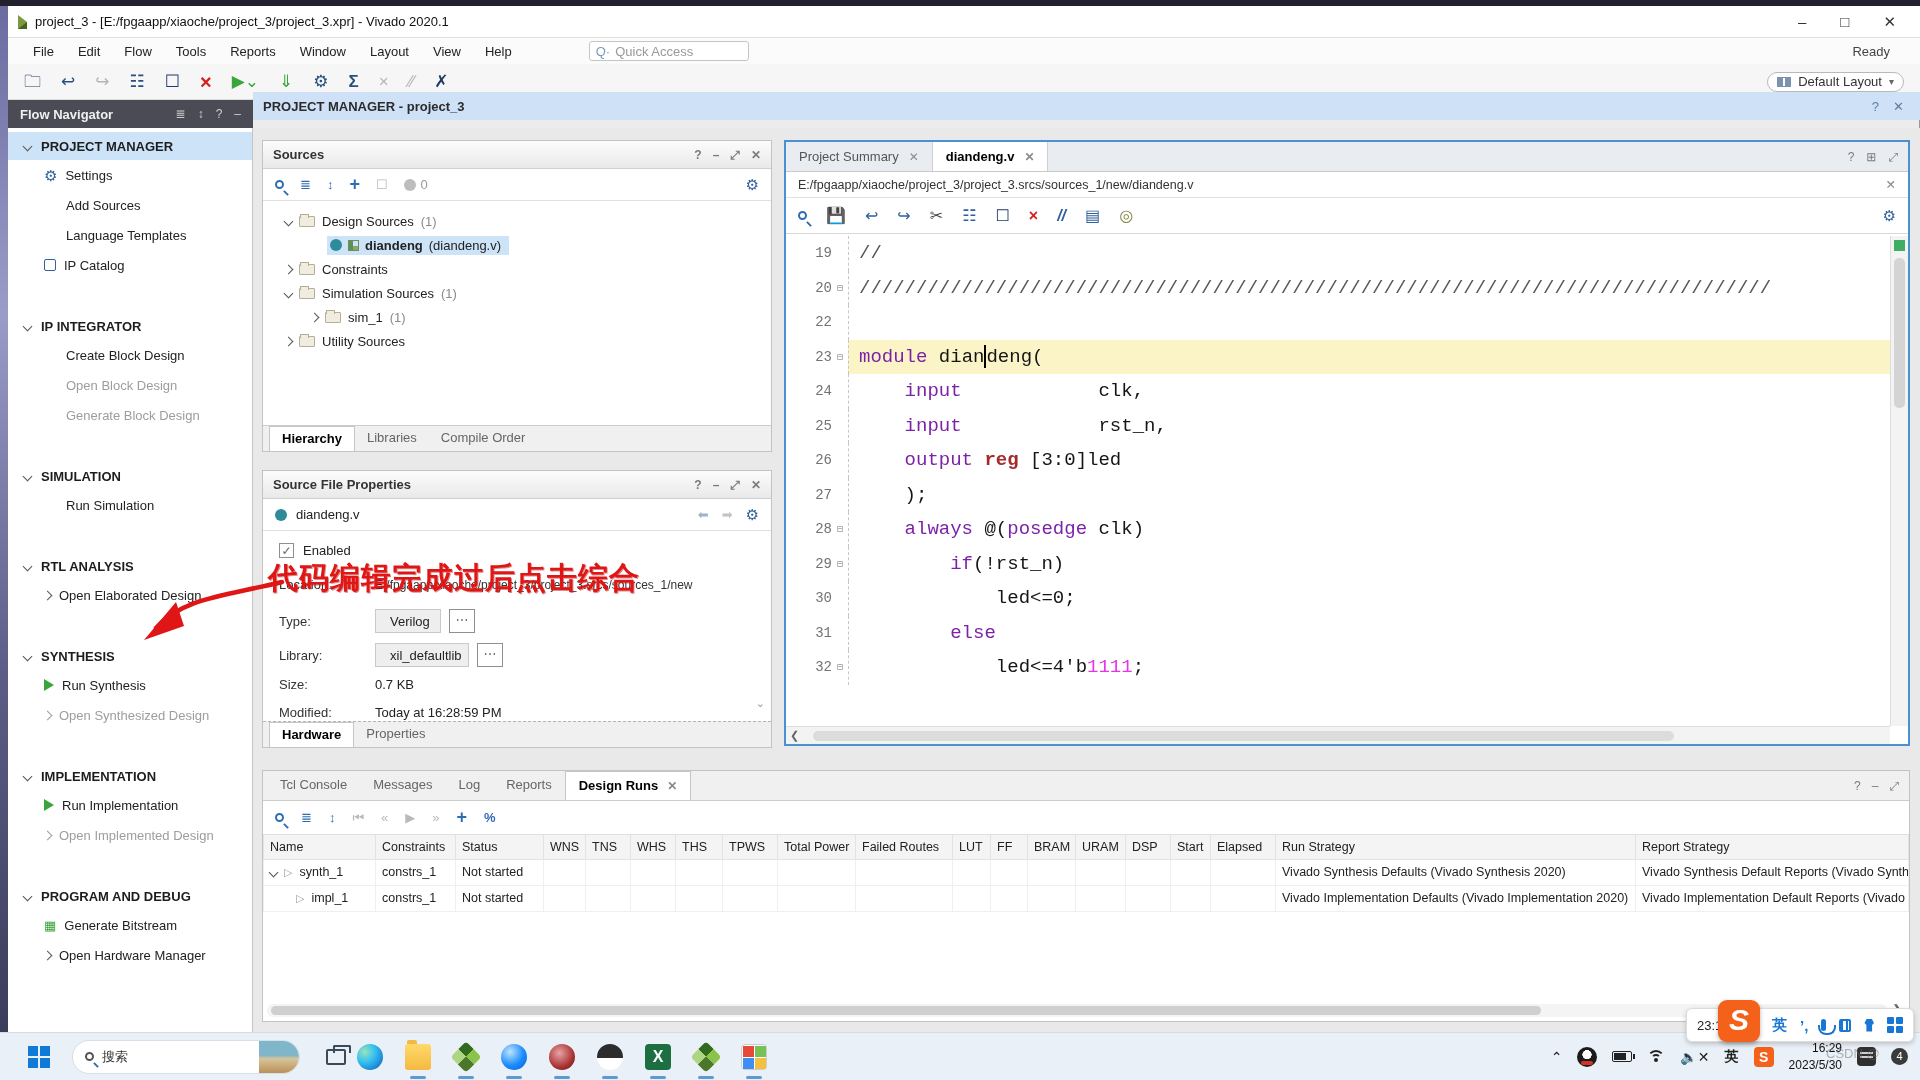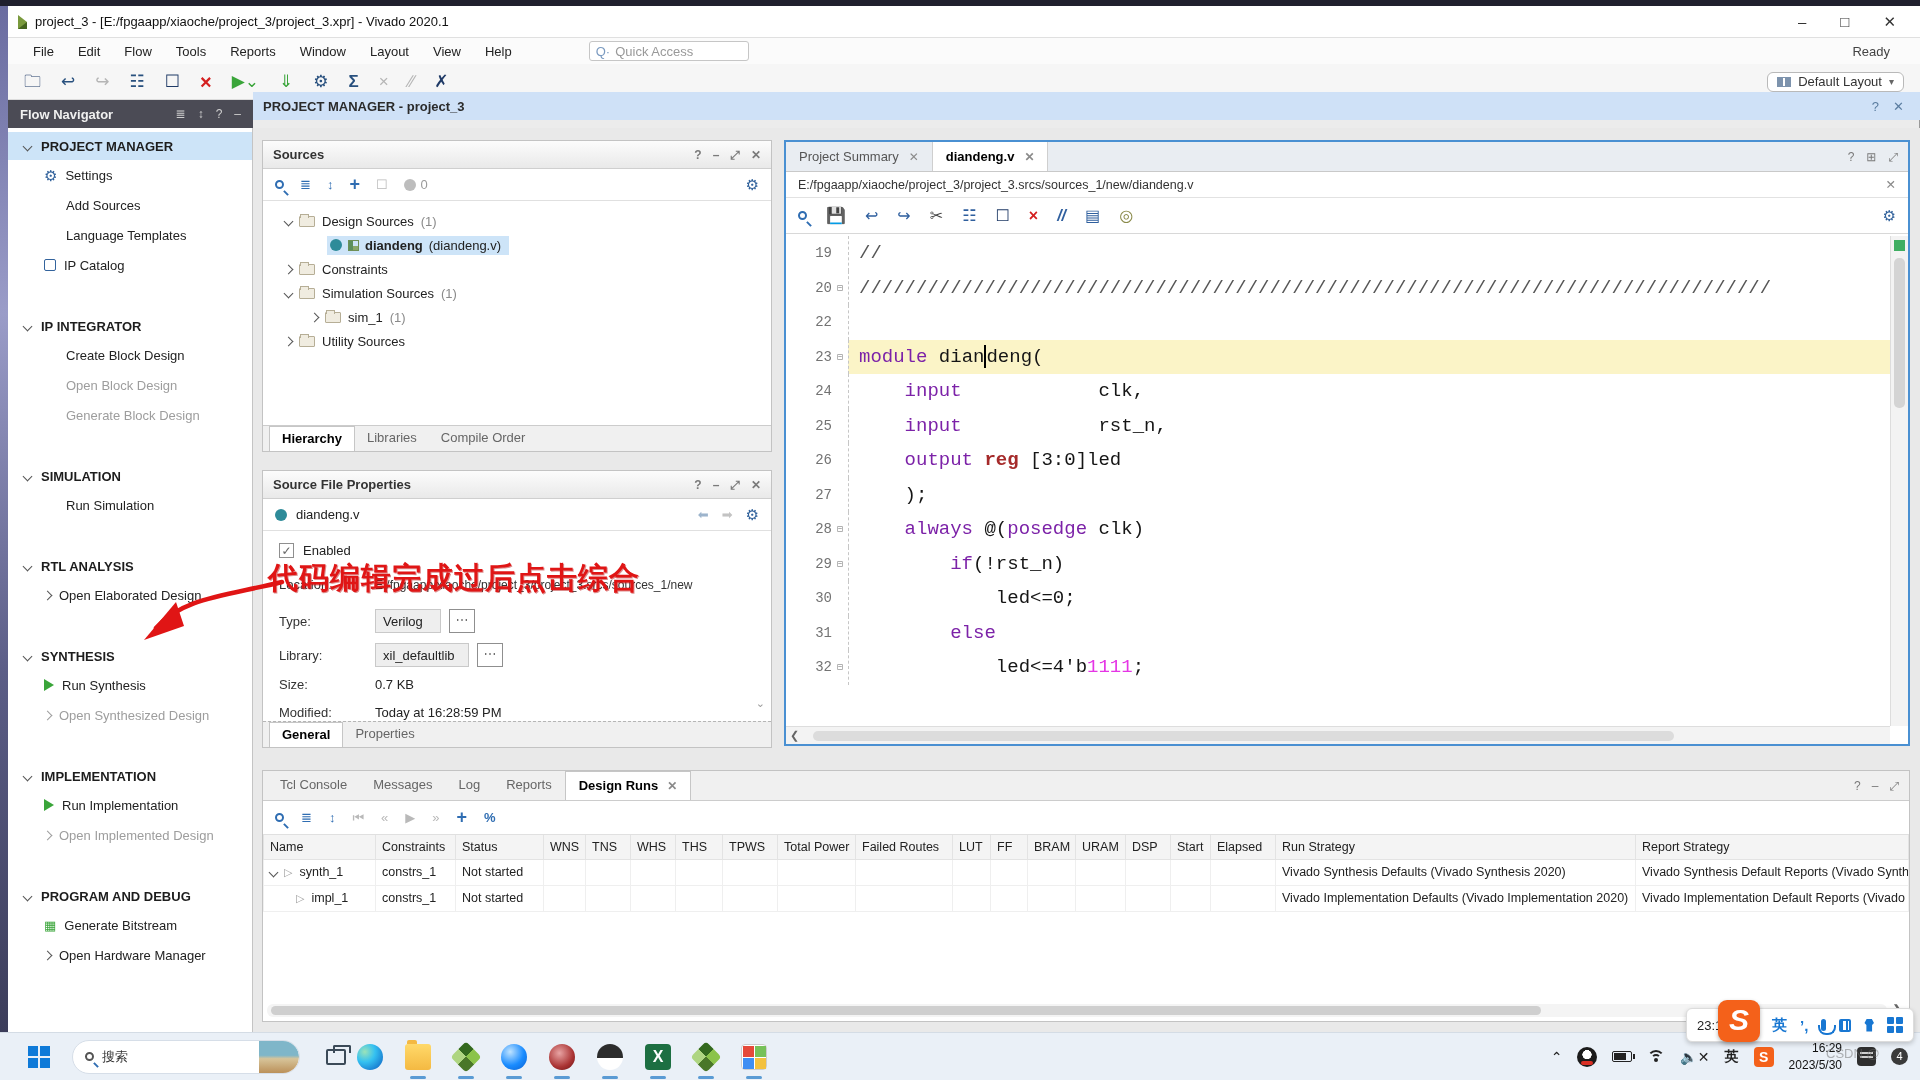--- a/index.html
+++ b/index.html
@@ -27,7 +27,7 @@
 .tbi.green{color:#3aa53a}
 .tbi.gray{color:#b5b5b5}
 .tbi.dark{color:#1f3a66}
-#default-layout{margin-left:auto;height:20px;border:1px solid #b9b9b9;background:#fff;border-radius:6px;display:flex;align-items:center;gap:7px;padding:0 9px;color:#333}
+#default-layout{margin-left:auto;height:20px;border:1px solid #b9b9b9;background:#fff;border-radius:12px;display:flex;align-items:center;gap:7px;padding:0 9px;color:#333}
 .grid-glyph{width:14px;height:10px;background:linear-gradient(90deg,#7d93ad 45%,#fff 45%,#fff 55%,#7d93ad 55%);border:1px solid #7d93ad}
 
 #flownav-header{left:8px;top:100px;width:245px;height:28px;background:#4b4b55;color:#f0f0f0;display:flex;align-items:center;padding:0 12px;font-weight:bold}

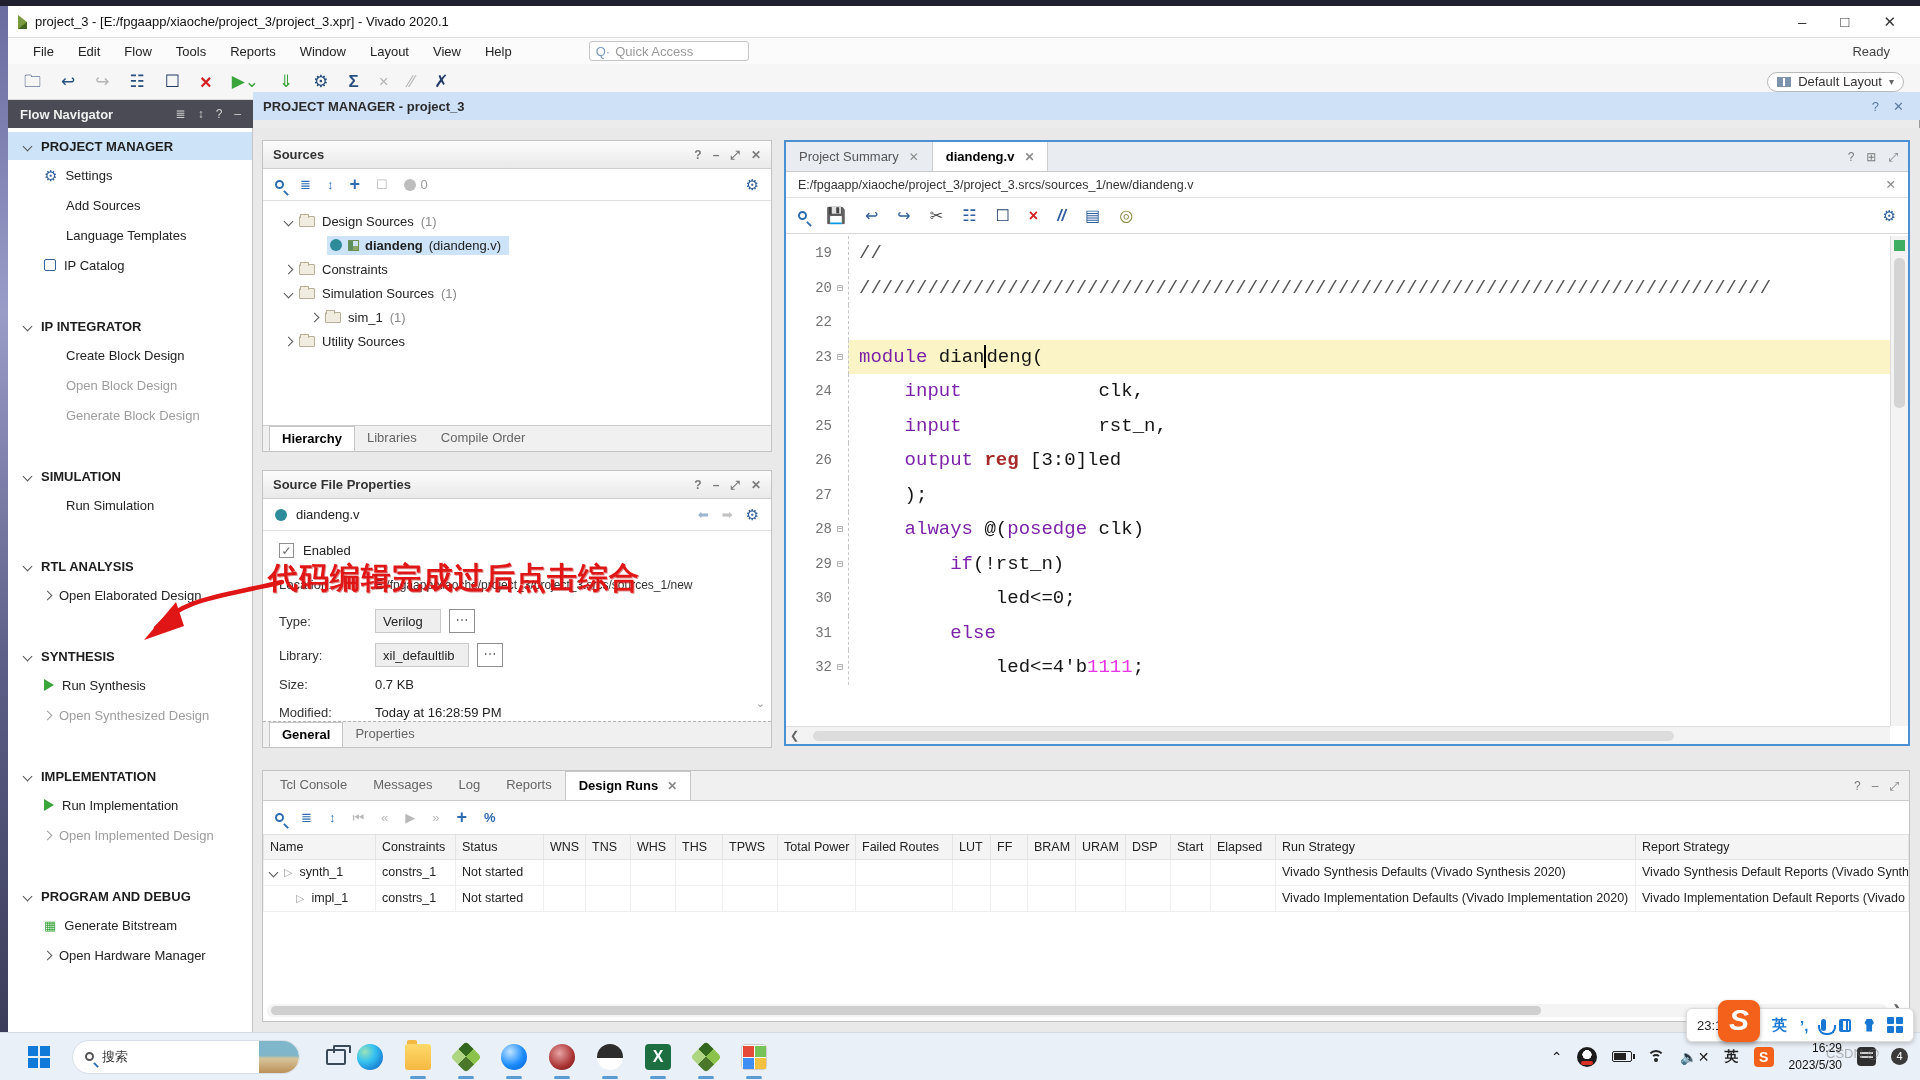--- a/index.html
+++ b/index.html
@@ -75,7 +75,7 @@
 
 .prow{display:flex;align-items:center;position:absolute;left:16px}
 .plabel{width:96px;color:#333}
-.inset{background:#eee;border:1px solid #c9c9c9;height:24px;display:flex;align-items:center;padding:0 7px;color:#222}
+.inset{background:#eee;border:1px solid #c9c9c9;height:24px;display:flex;align-items:center;padding:0 14px;color:#222}
 .dots-btn{border:1px solid #8f8f8f;background:#fff;width:26px;height:24px;margin-left:8px;text-align:center;line-height:20px;color:#444}
 .checkbox{width:15px;height:15px;border:1px solid #8f8f8f;background:#fff;color:#666;font-size:12px;line-height:14px;text-align:center}
 

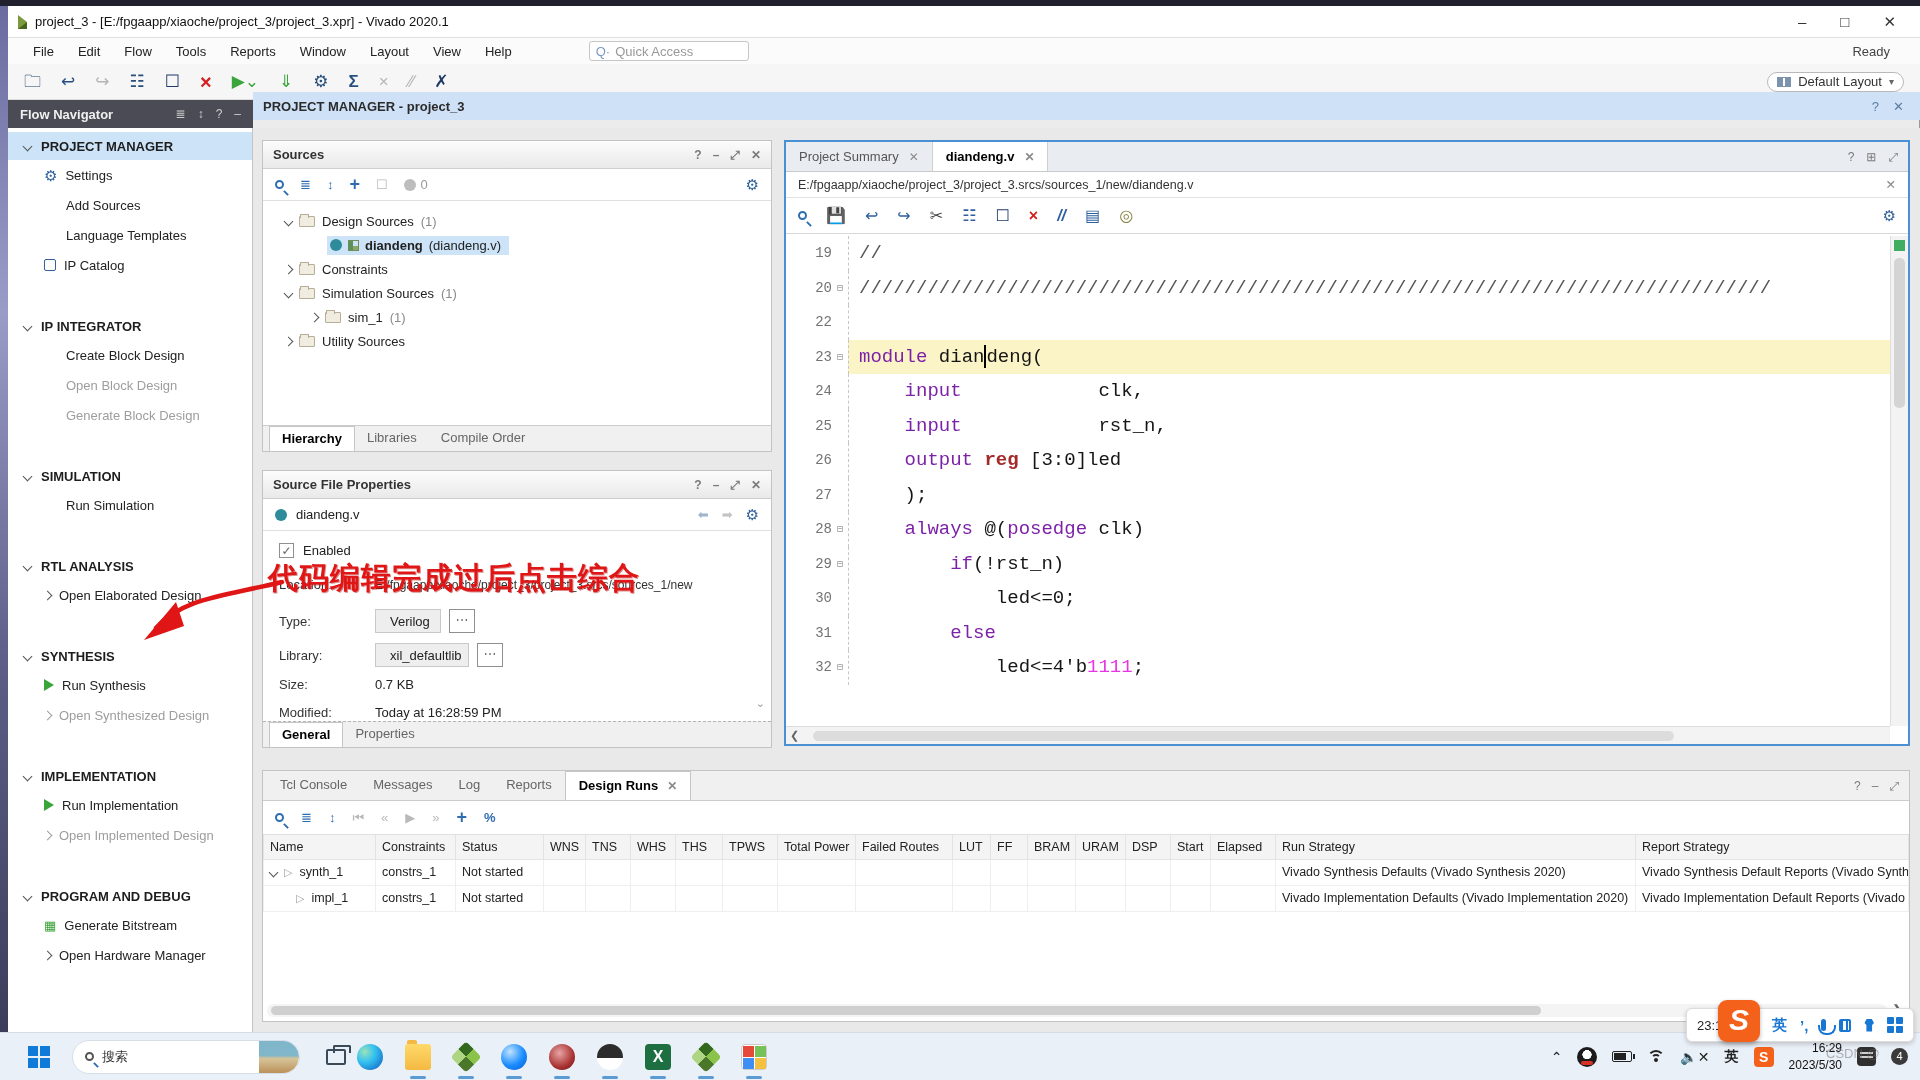--- a/index.html
+++ b/index.html
@@ -452,7 +452,7 @@
   </div>
   <span class="abs" style="right:6px;top:226px;color:#9a9a9a;font-size:11px">⌄</span>
   <div class="tabbar" style="border-top:1px dashed #b5b5b5">
-    <span class="btab active">General</span>
+    <span class="btab active">Hardware</span>
     <span class="btab">Properties</span>
   </div>
 </div>

